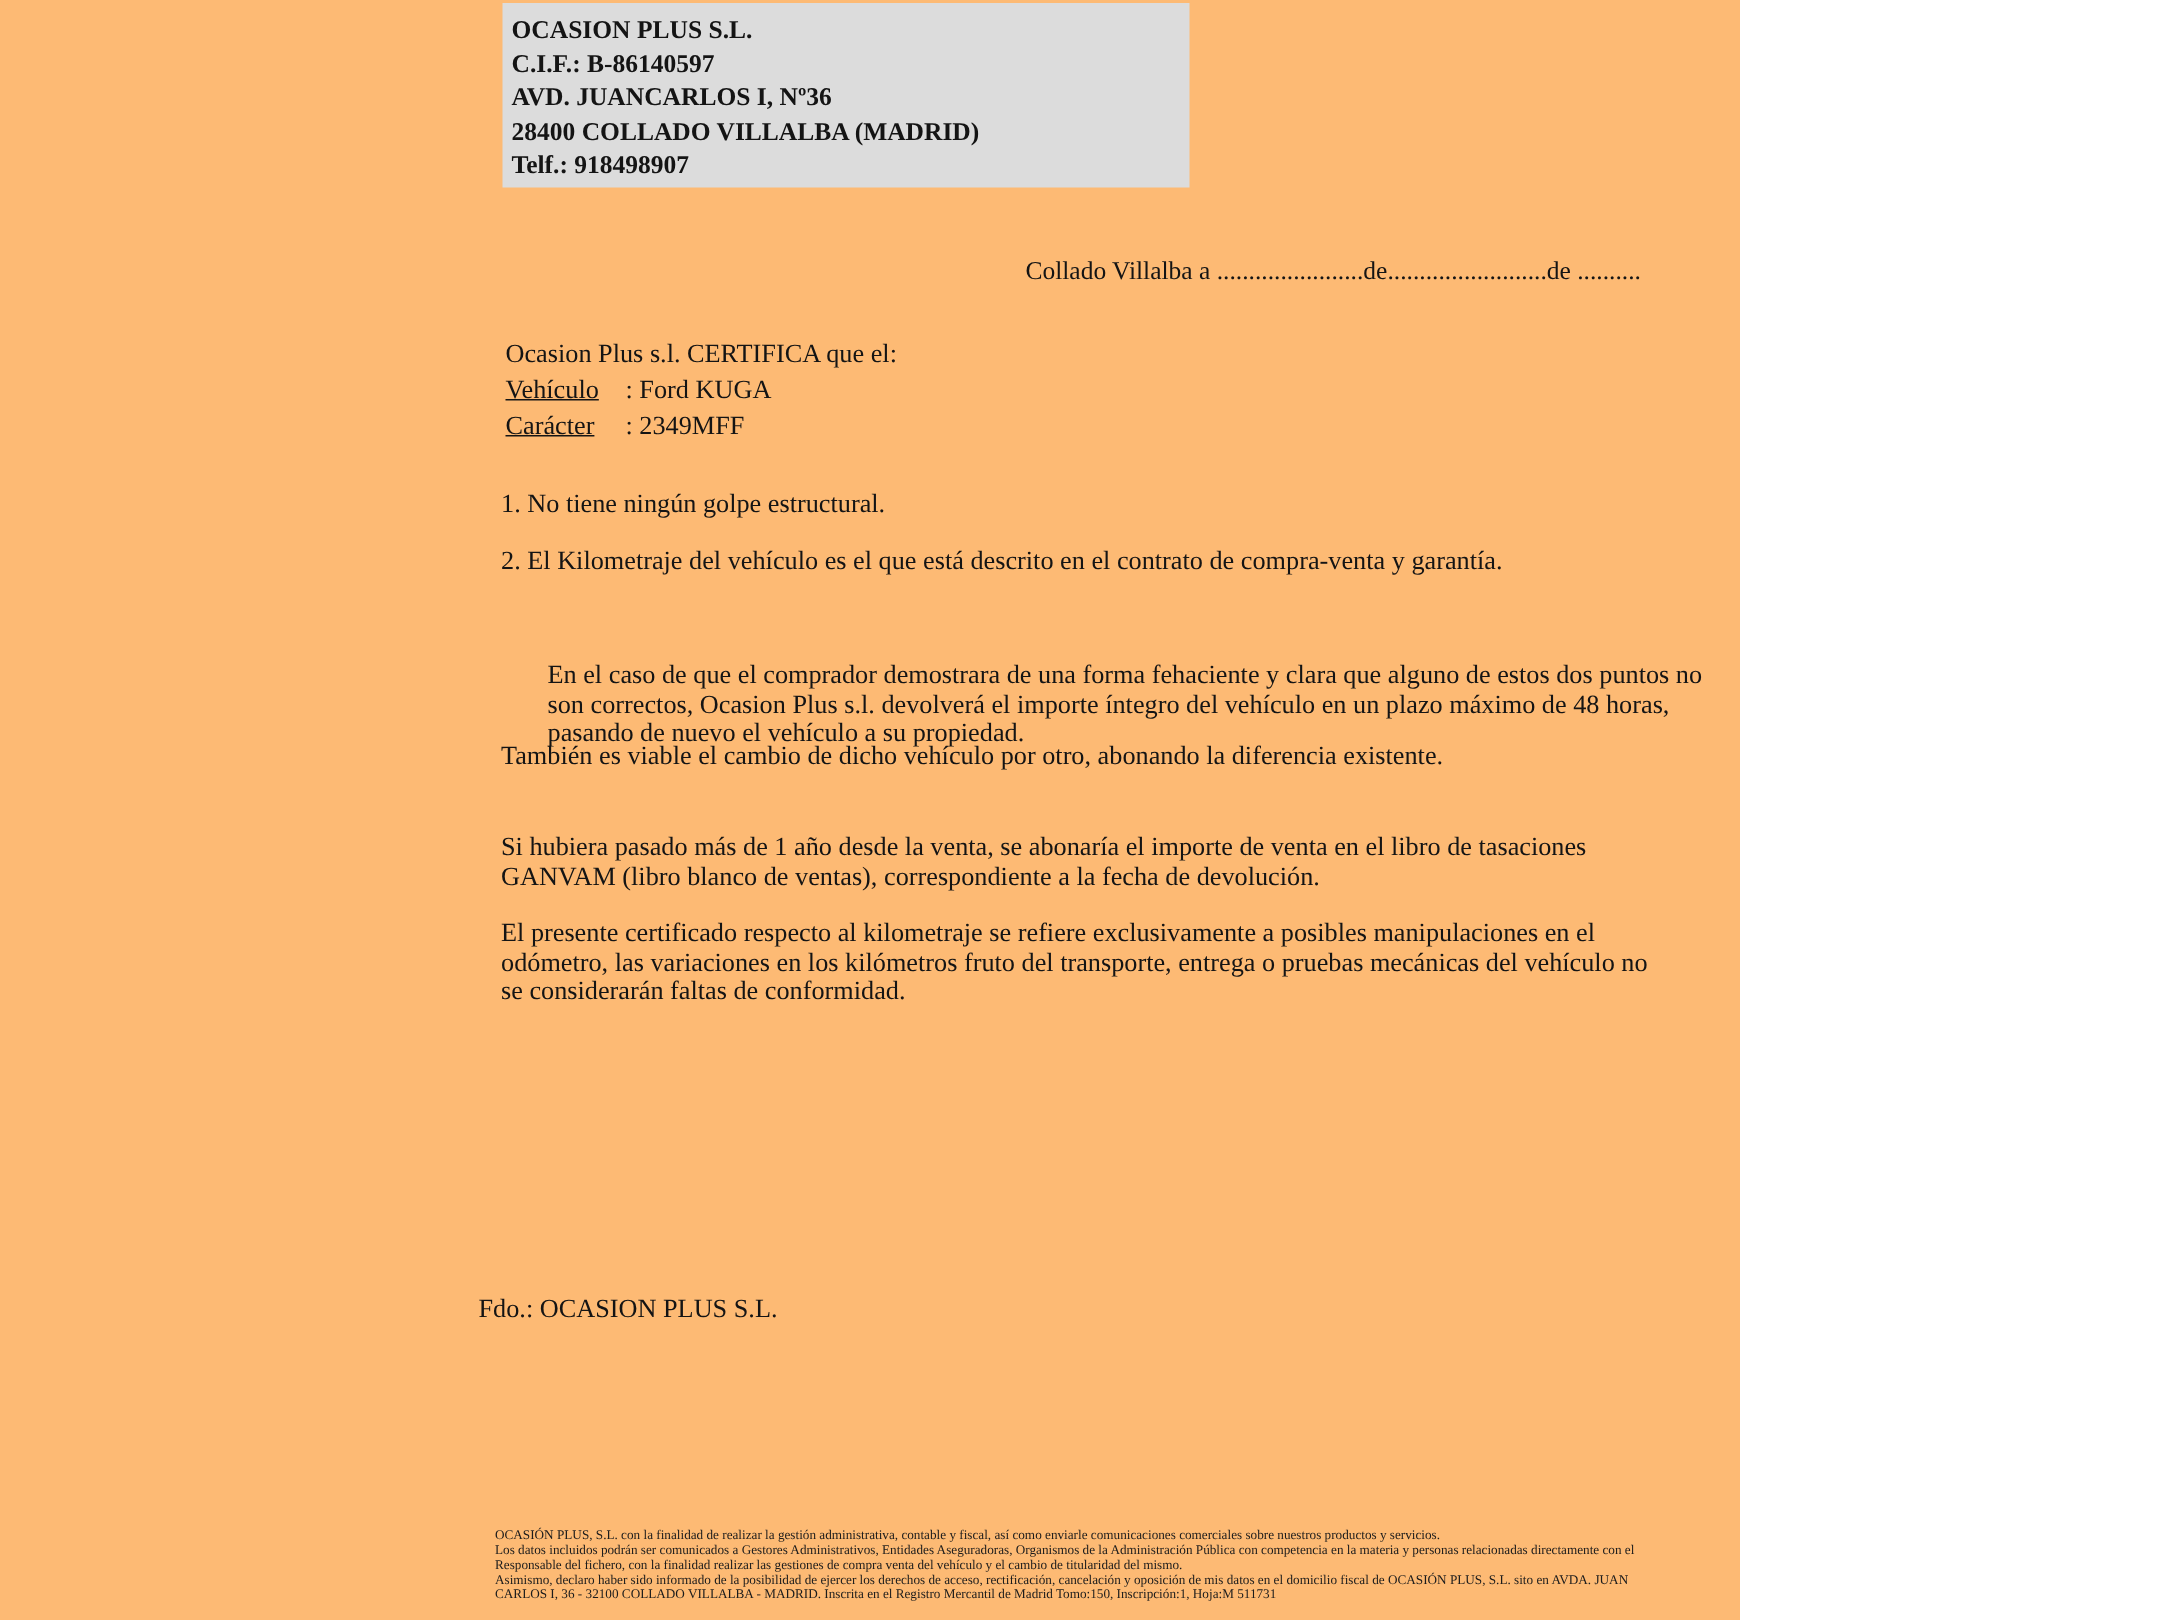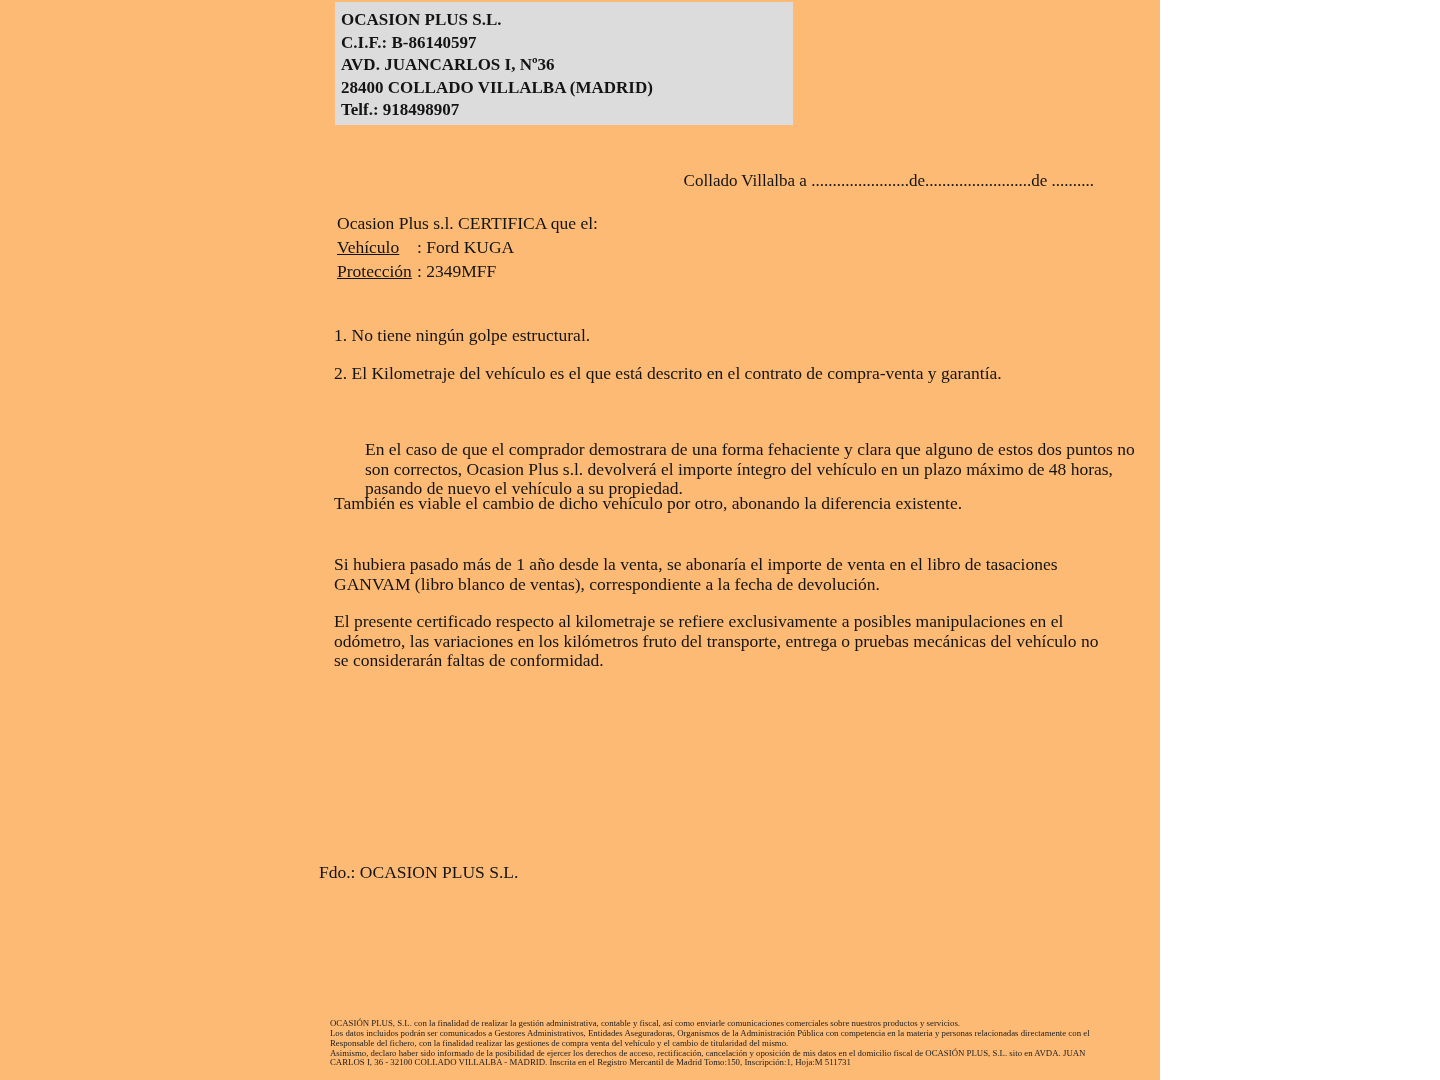--- a/index.html
+++ b/index.html
@@ -44,7 +44,7 @@
   .cert-block {
     position: absolute;
     left: 337px;
-    top: 212px;
+    top: 224px;
     font-size: 17.5px;
     line-height: 23.8px;
   }

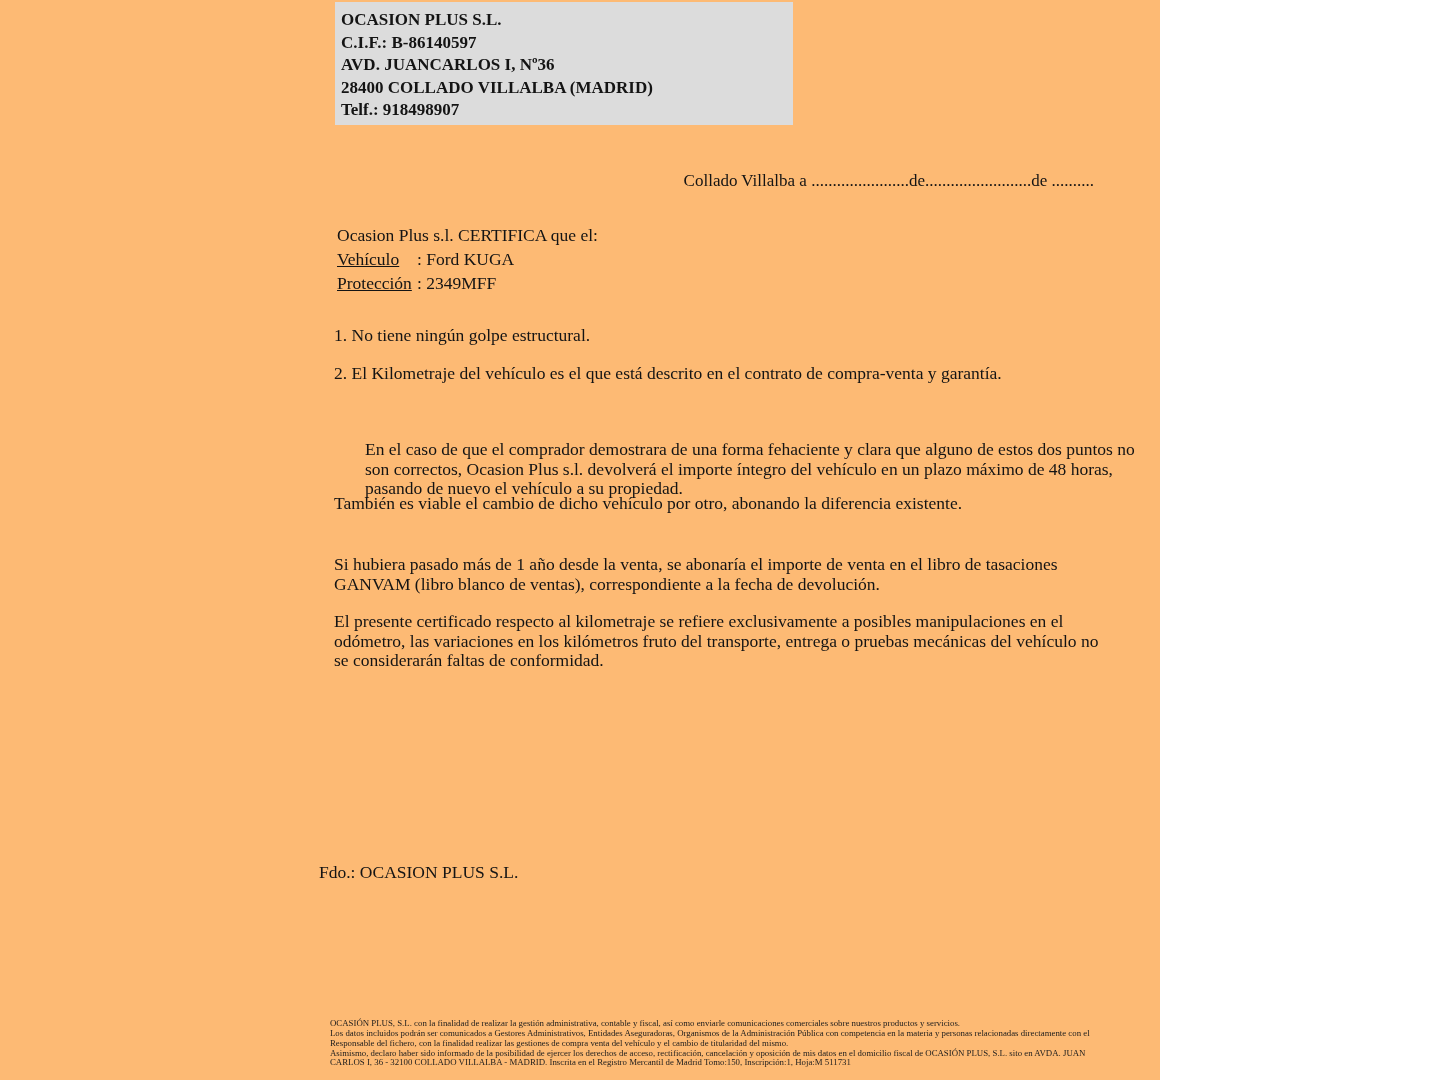--- a/index.html
+++ b/index.html
@@ -116,7 +116,7 @@
       <span class="cert-label"><span class="cert-label-text">Vehículo</span></span><span class="cert-value">: Ford KUGA</span>
     </div>
     <div class="cert-row">
-      <span class="cert-label"><span class="cert-label-text">Protección</span></span><span class="cert-value">: 2349MFF</span>
+      <span class="cert-label"><span class="cert-label-text">Carácter</span></span><span class="cert-value">: 2349MFF</span>
     </div>
   </div>
 

